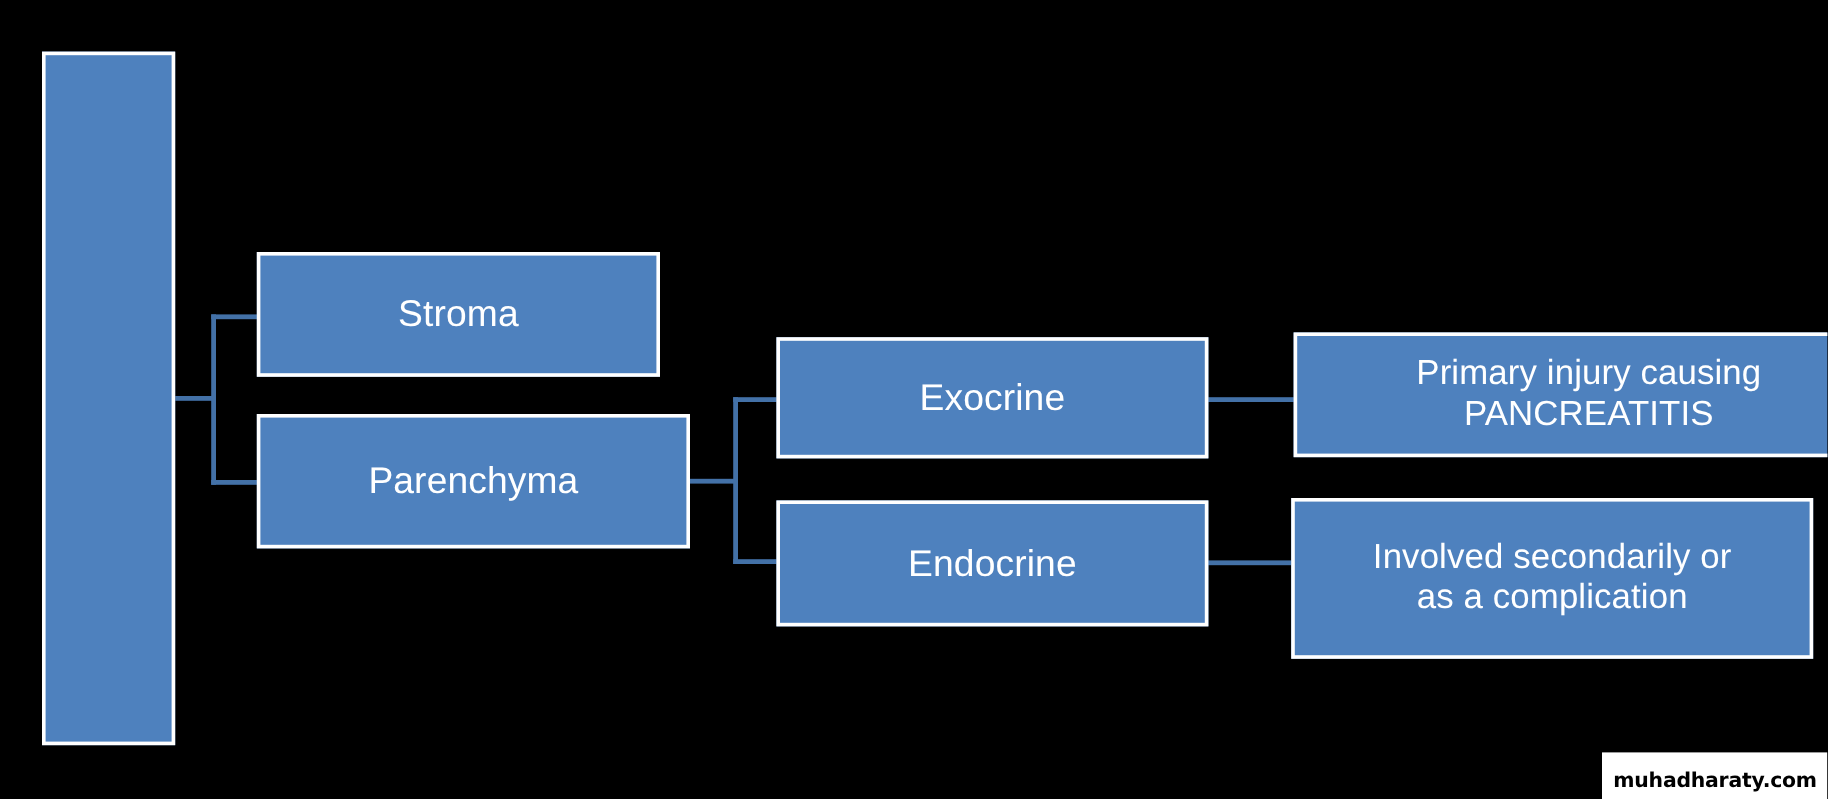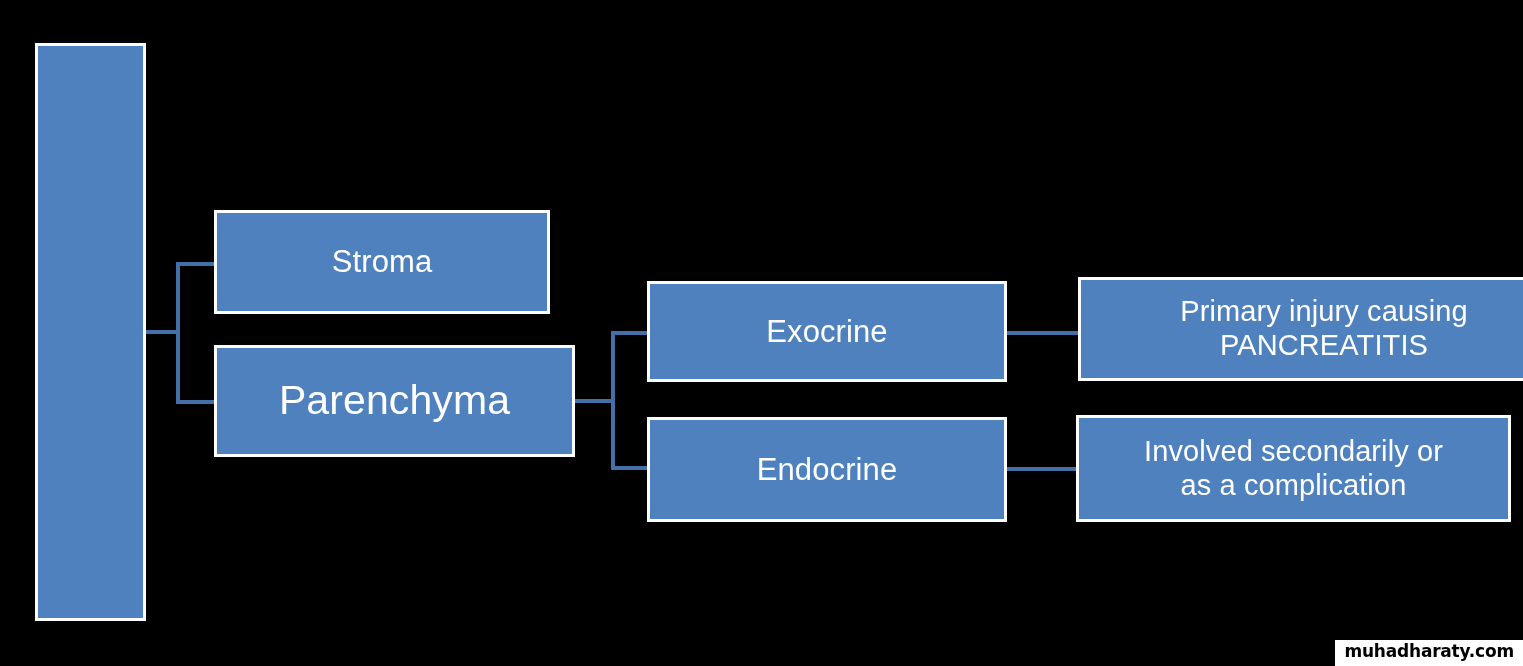--- a/index.html
+++ b/index.html
@@ -71,7 +71,7 @@
     top: 345px;
     width: 361px;
     height: 112px;
-    font-size: 41px;
+    font-size: 31px;
   }
 
   

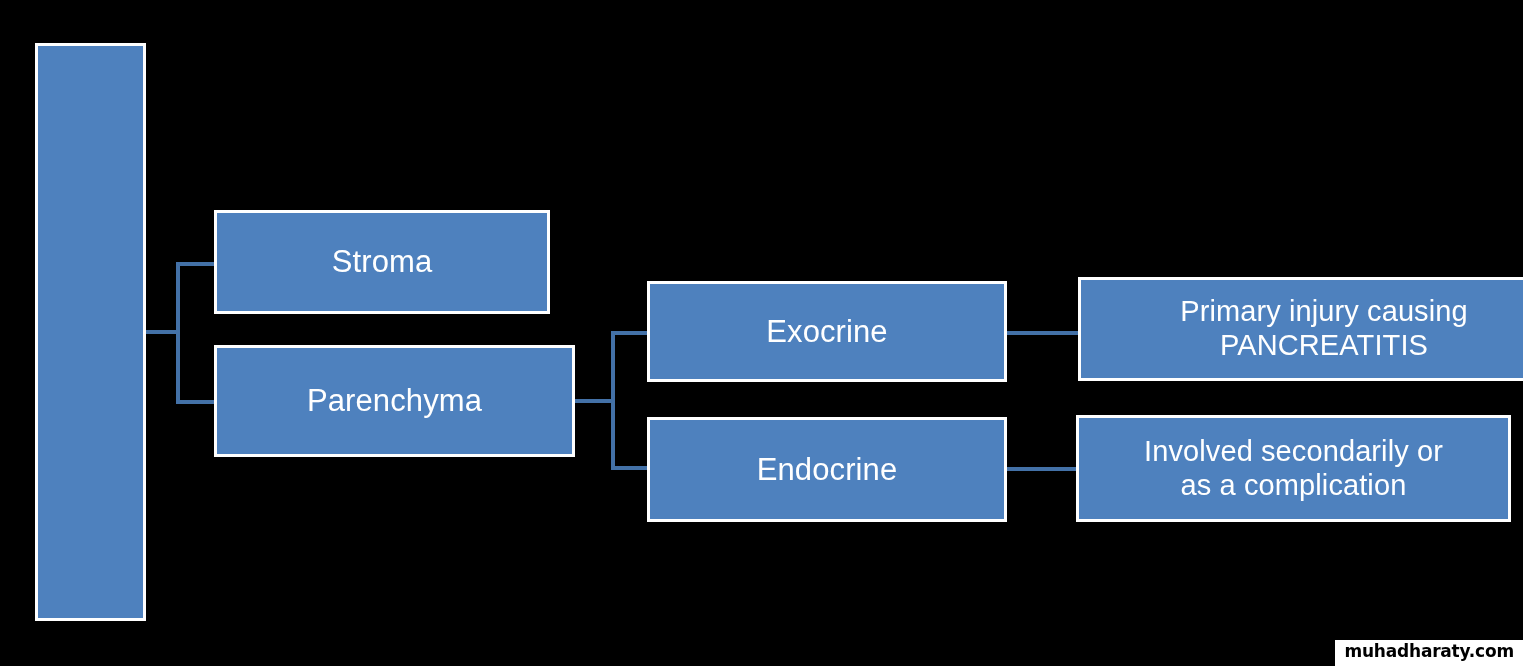--- a/index.html
+++ b/index.html
@@ -102,7 +102,7 @@
     left: 1076px;
     top: 415px;
     width: 435px;
-    height: 107px;
+    height: 134px;
     font-size: 29px;
   }
 

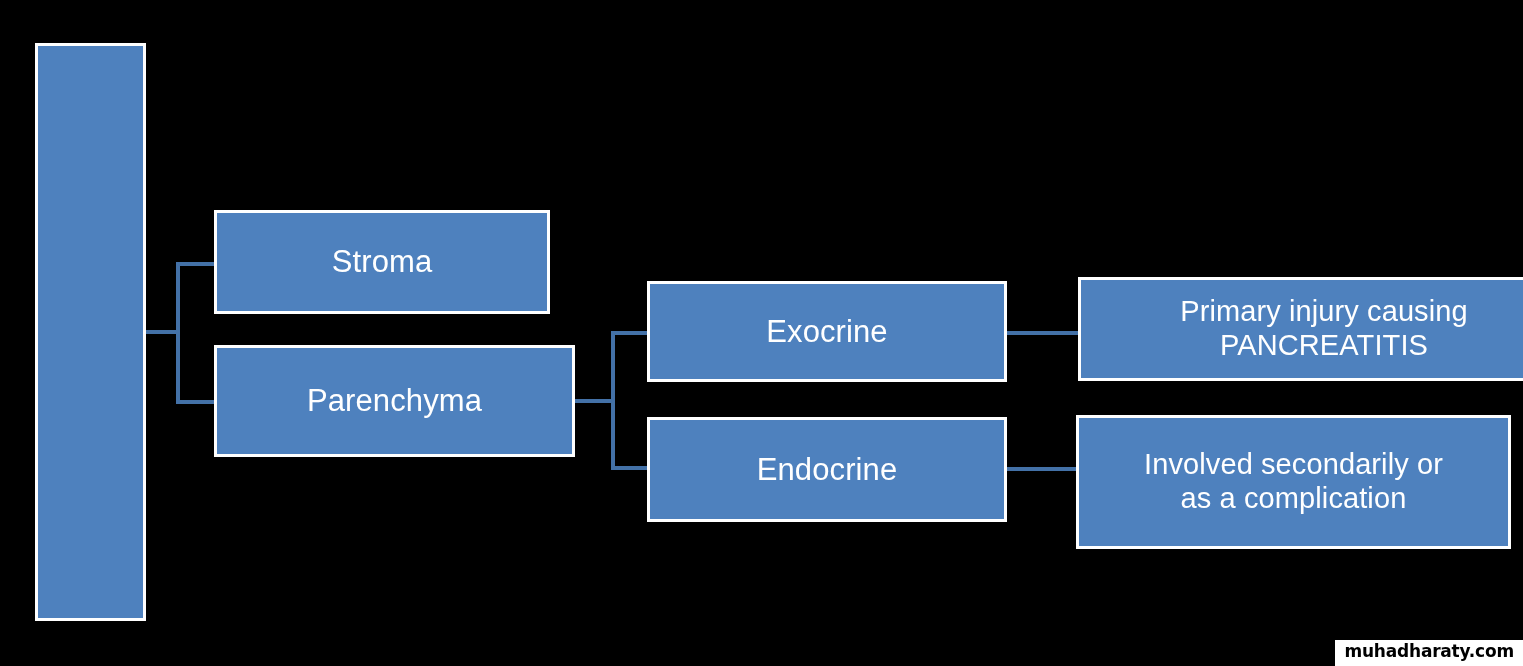--- a/index.html
+++ b/index.html
@@ -142,7 +142,7 @@
     font-weight: bold;
     font-size: 17px;
     letter-spacing: -0.2px;
-    padding: 1px 9px 5px 9px;
+    padding: 14px 9px 5px 9px;
     z-index: 5;
   }
 </style>

